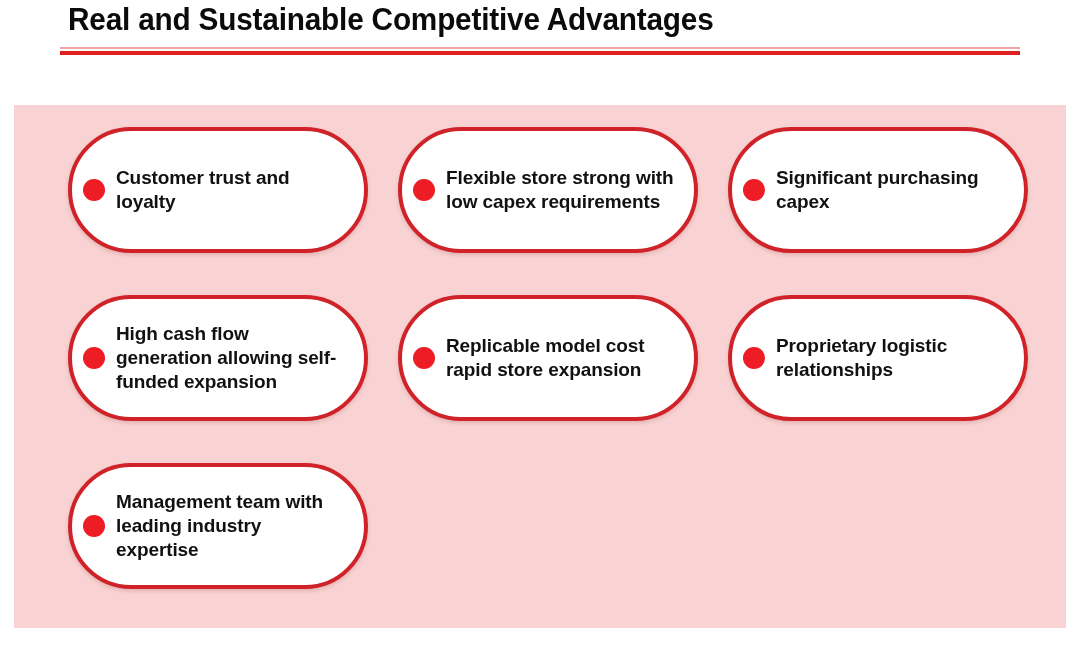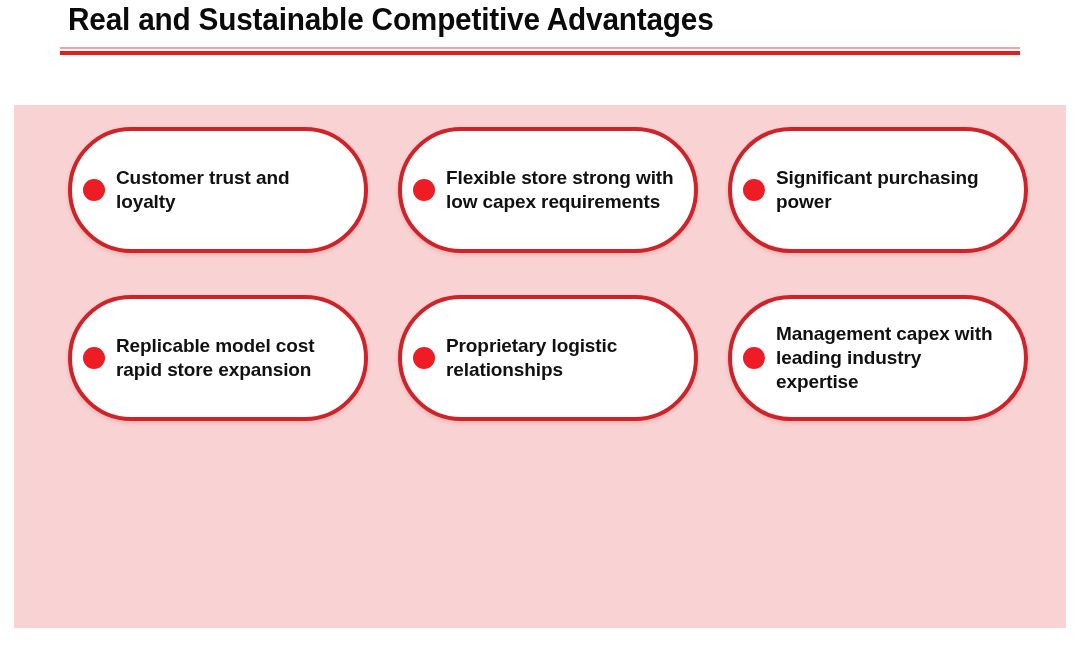--- a/index.html
+++ b/index.html
@@ -145,7 +145,7 @@
 
     <div class="pill">
       <span class="pill-dot"></span>
-      <span class="pill-text">Significant purchasing power</span>
+      <span class="pill-text">Significant purchasing capex</span>
     </div>
 
 

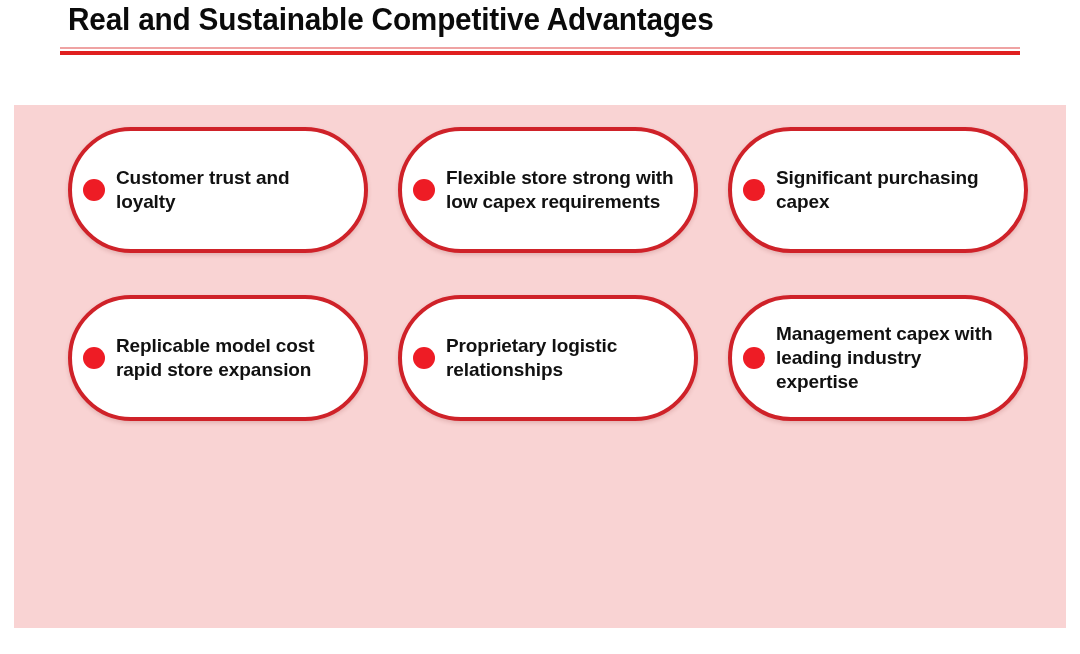--- a/index.html
+++ b/index.html
@@ -148,6 +148,10 @@
       <span class="pill-text">Significant purchasing capex</span>
     </div>
 
+    <div class="pill">
+      <span class="pill-dot"></span>
+      <span class="pill-text">High cash flow generation allowing self-funded expansion</span>
+    </div>
 
     <div class="pill">
       <span class="pill-dot"></span>

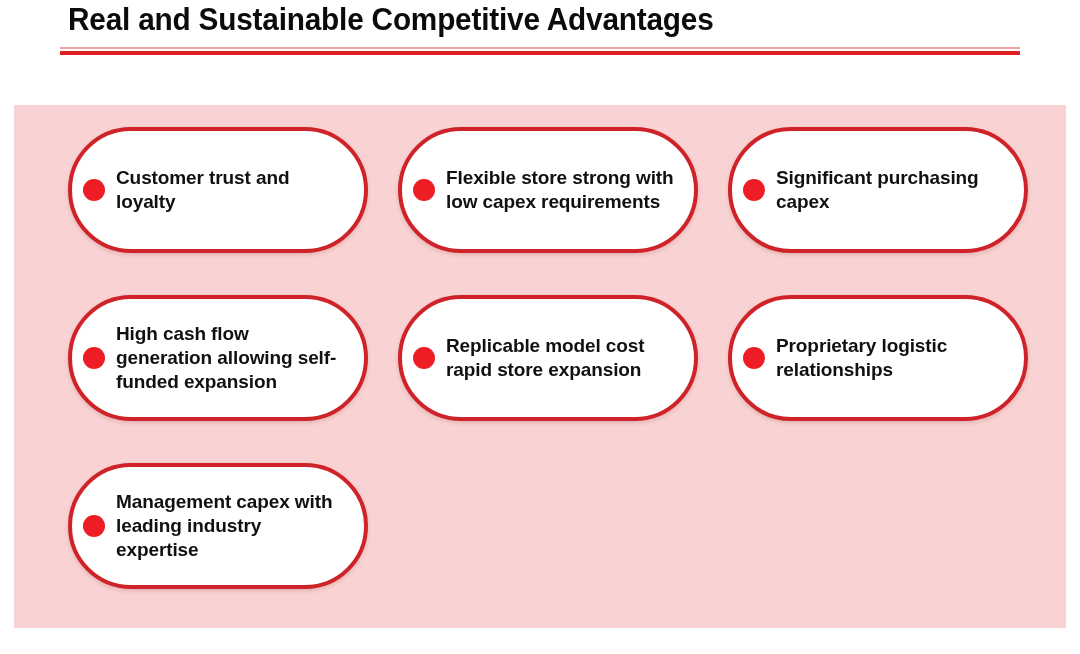--- a/index.html
+++ b/index.html
@@ -165,7 +165,7 @@
 
     <div class="pill">
       <span class="pill-dot"></span>
-      <span class="pill-text">Management capex with leading industry expertise</span>
+      <span class="pill-text">Management team with leading industry expertise</span>
     </div>
 
   </div>

